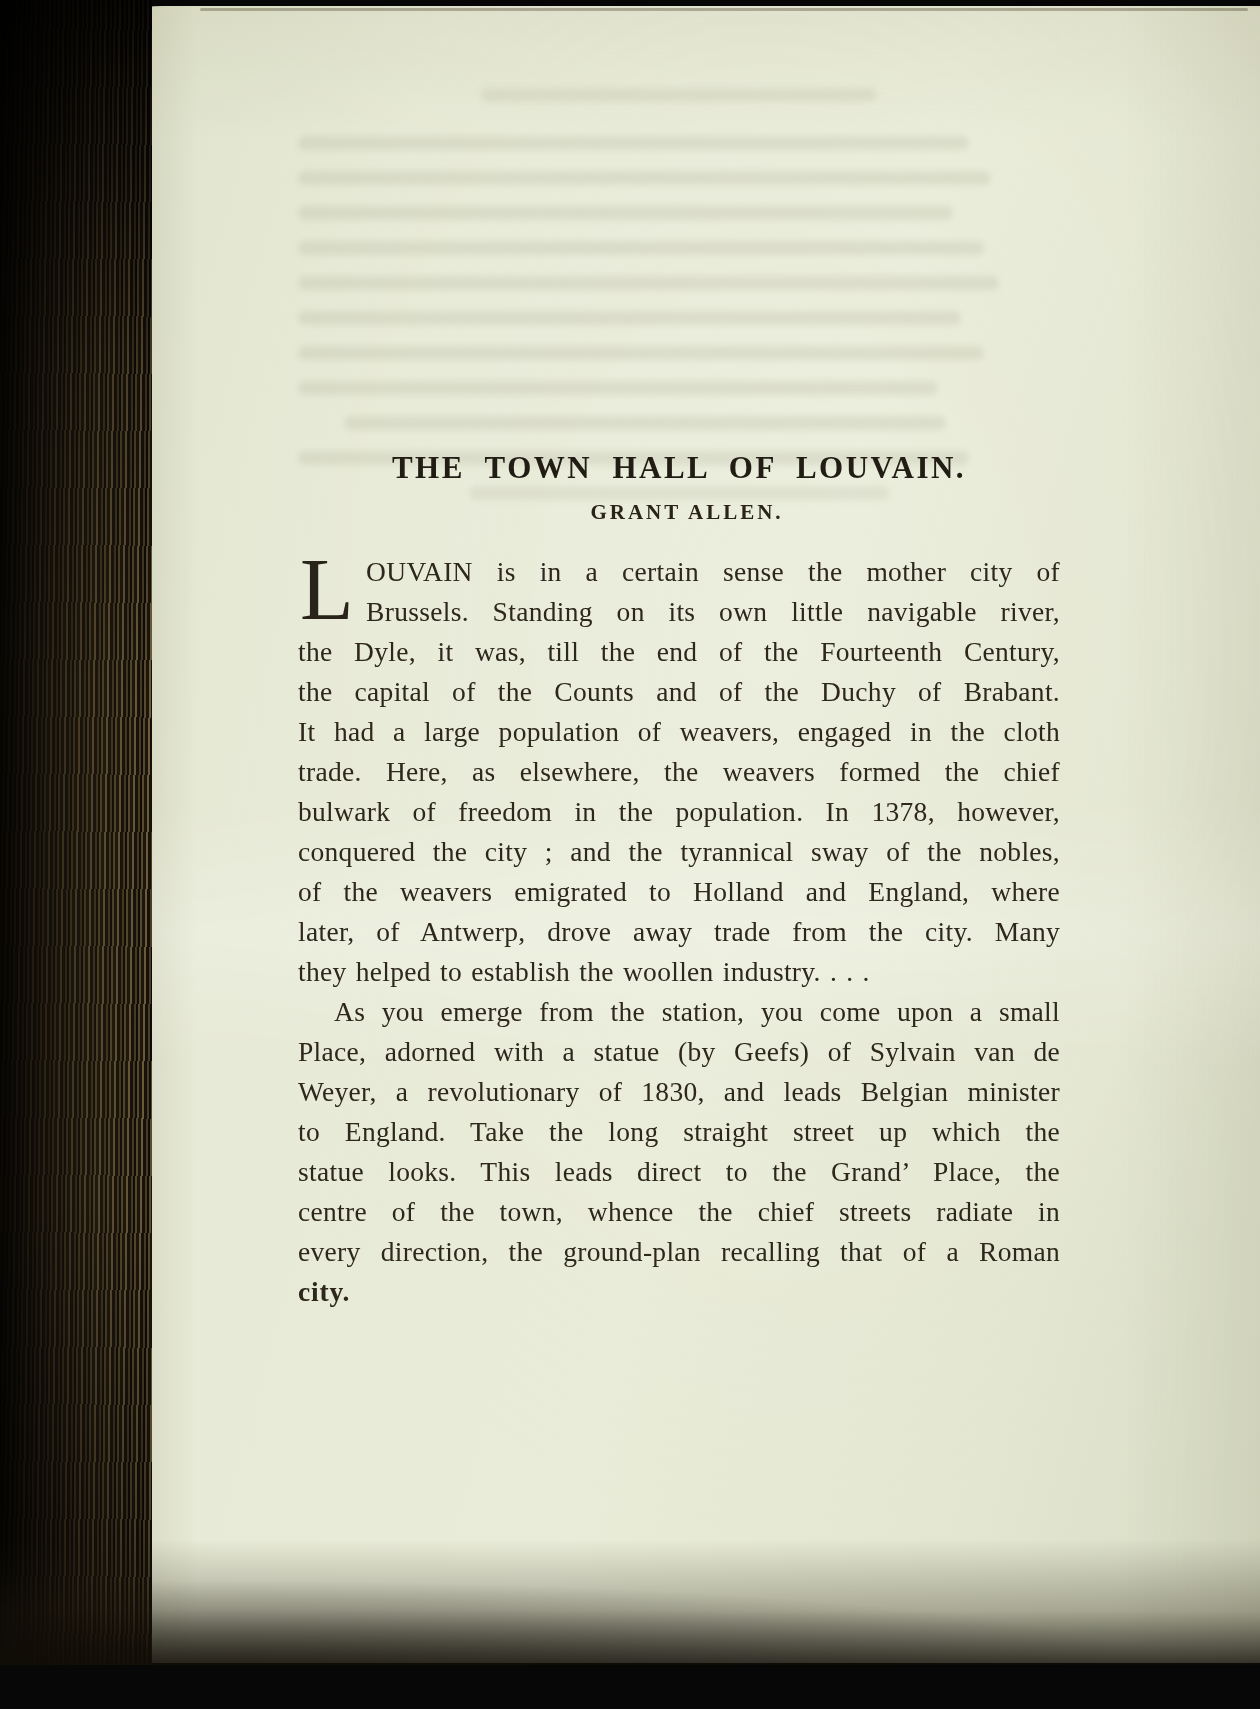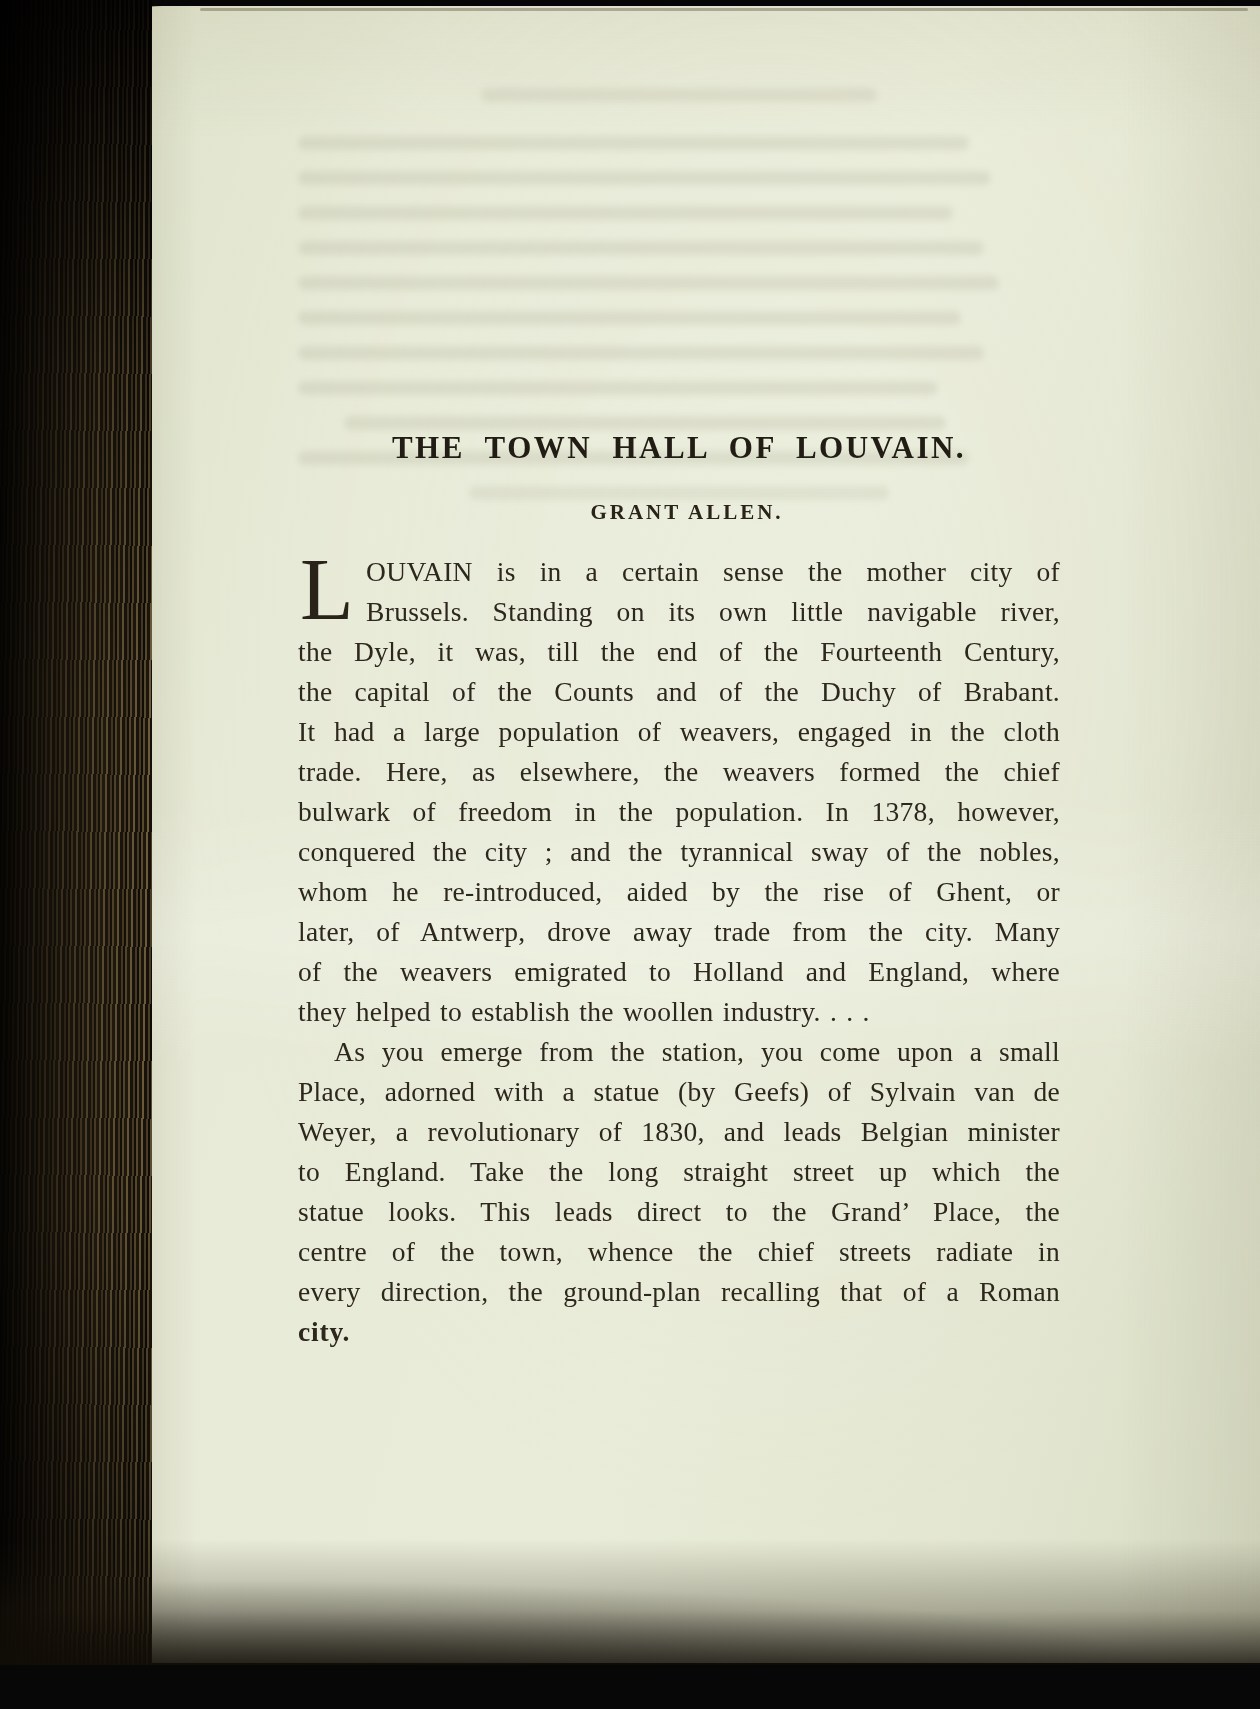--- a/index.html
+++ b/index.html
@@ -104,7 +104,7 @@
   
   .title {
     position: absolute;
-    top: 430px; left: 298px; width: 762px;
+    top: 450px; left: 298px; width: 762px;
     text-align: center;
     font-size: 31px;
     font-weight: 700;

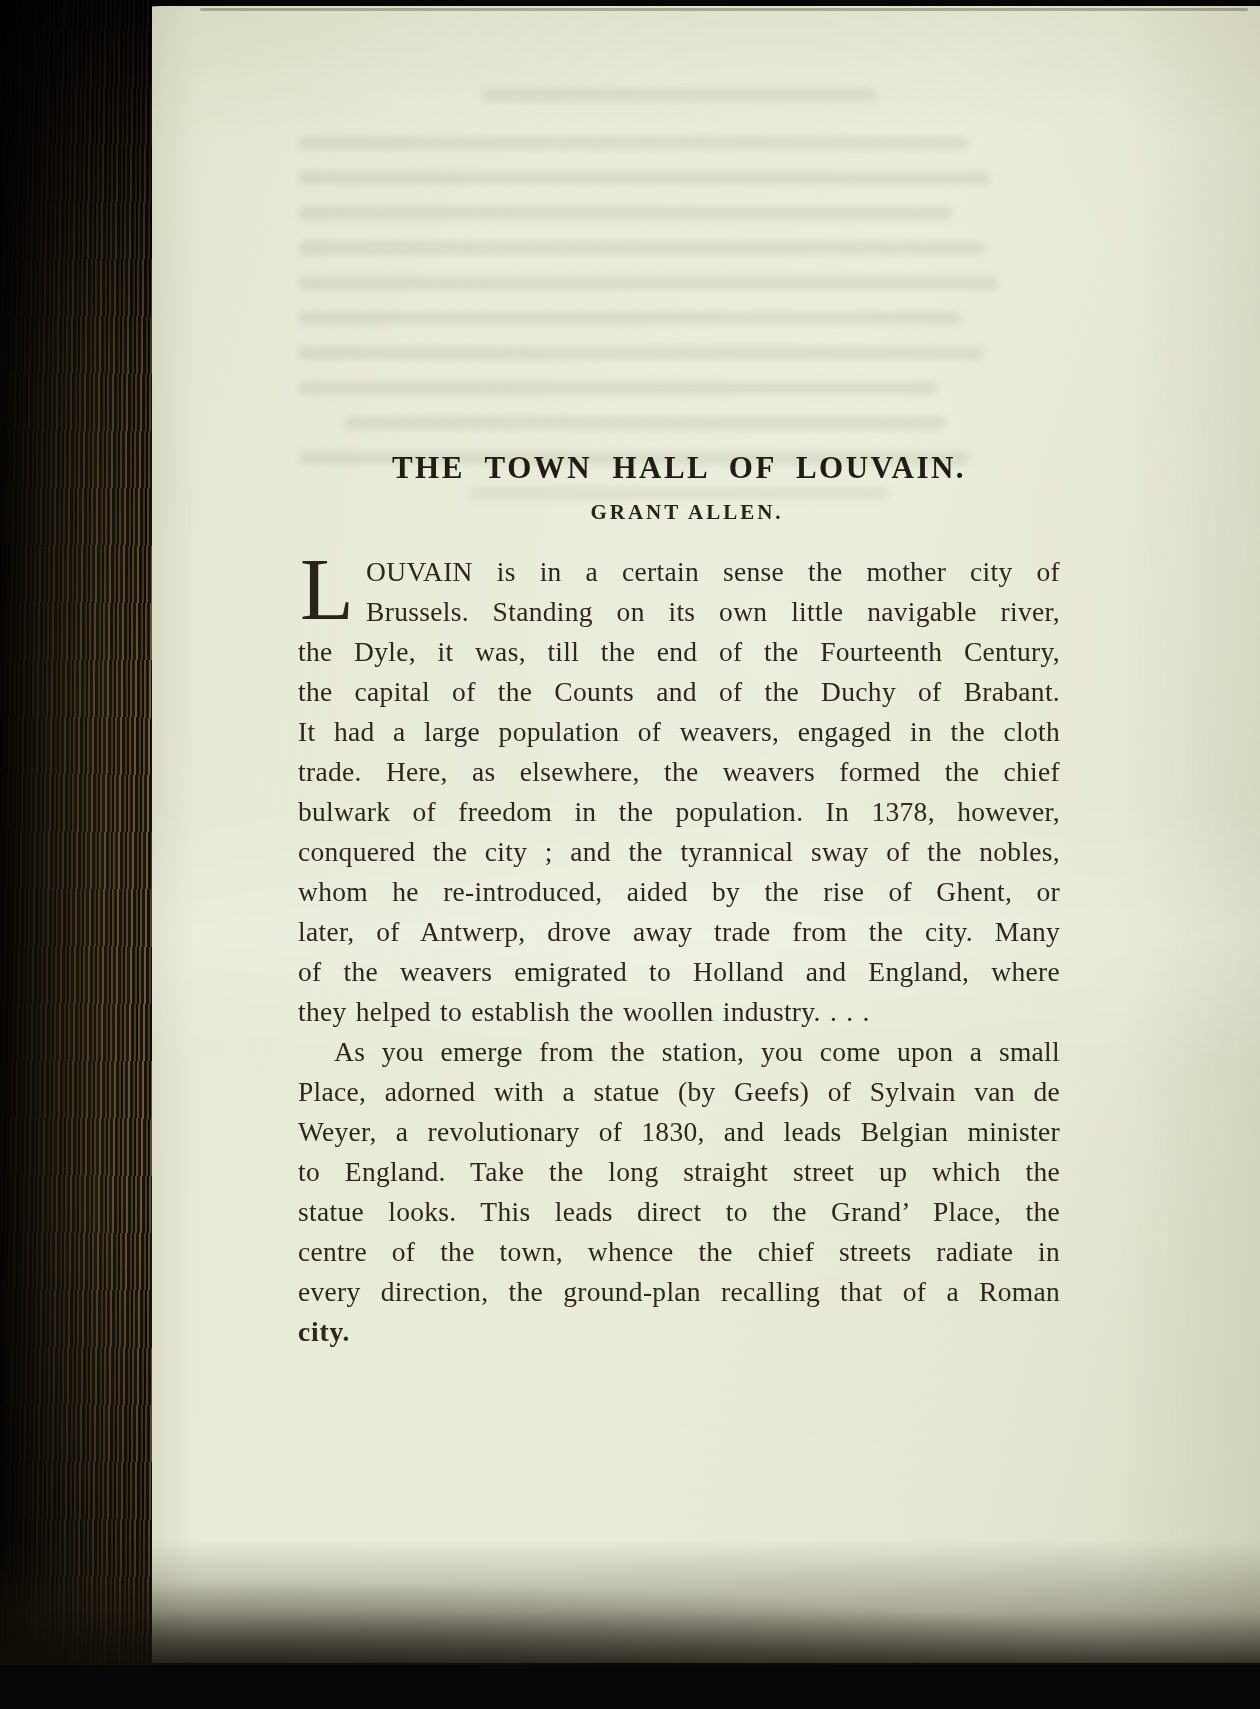--- a/index.html
+++ b/index.html
@@ -189,7 +189,6 @@
         <div class="tline">trade. Here, as elsewhere, the weavers formed the chief</div>
         <div class="tline">bulwark of freedom in the population. In 1378, however,</div>
         <div class="tline">conquered the city ; and the tyrannical sway of the nobles,</div>
-        <div class="tline">whom he re-introduced, aided by the rise of Ghent, or</div>
         <div class="tline">later, of Antwerp, drove away trade from the city. Many</div>
         <div class="tline">of the weavers emigrated to Holland and England, where</div>
         <div class="tline lastline">they helped to establish the woollen industry. . . .</div>

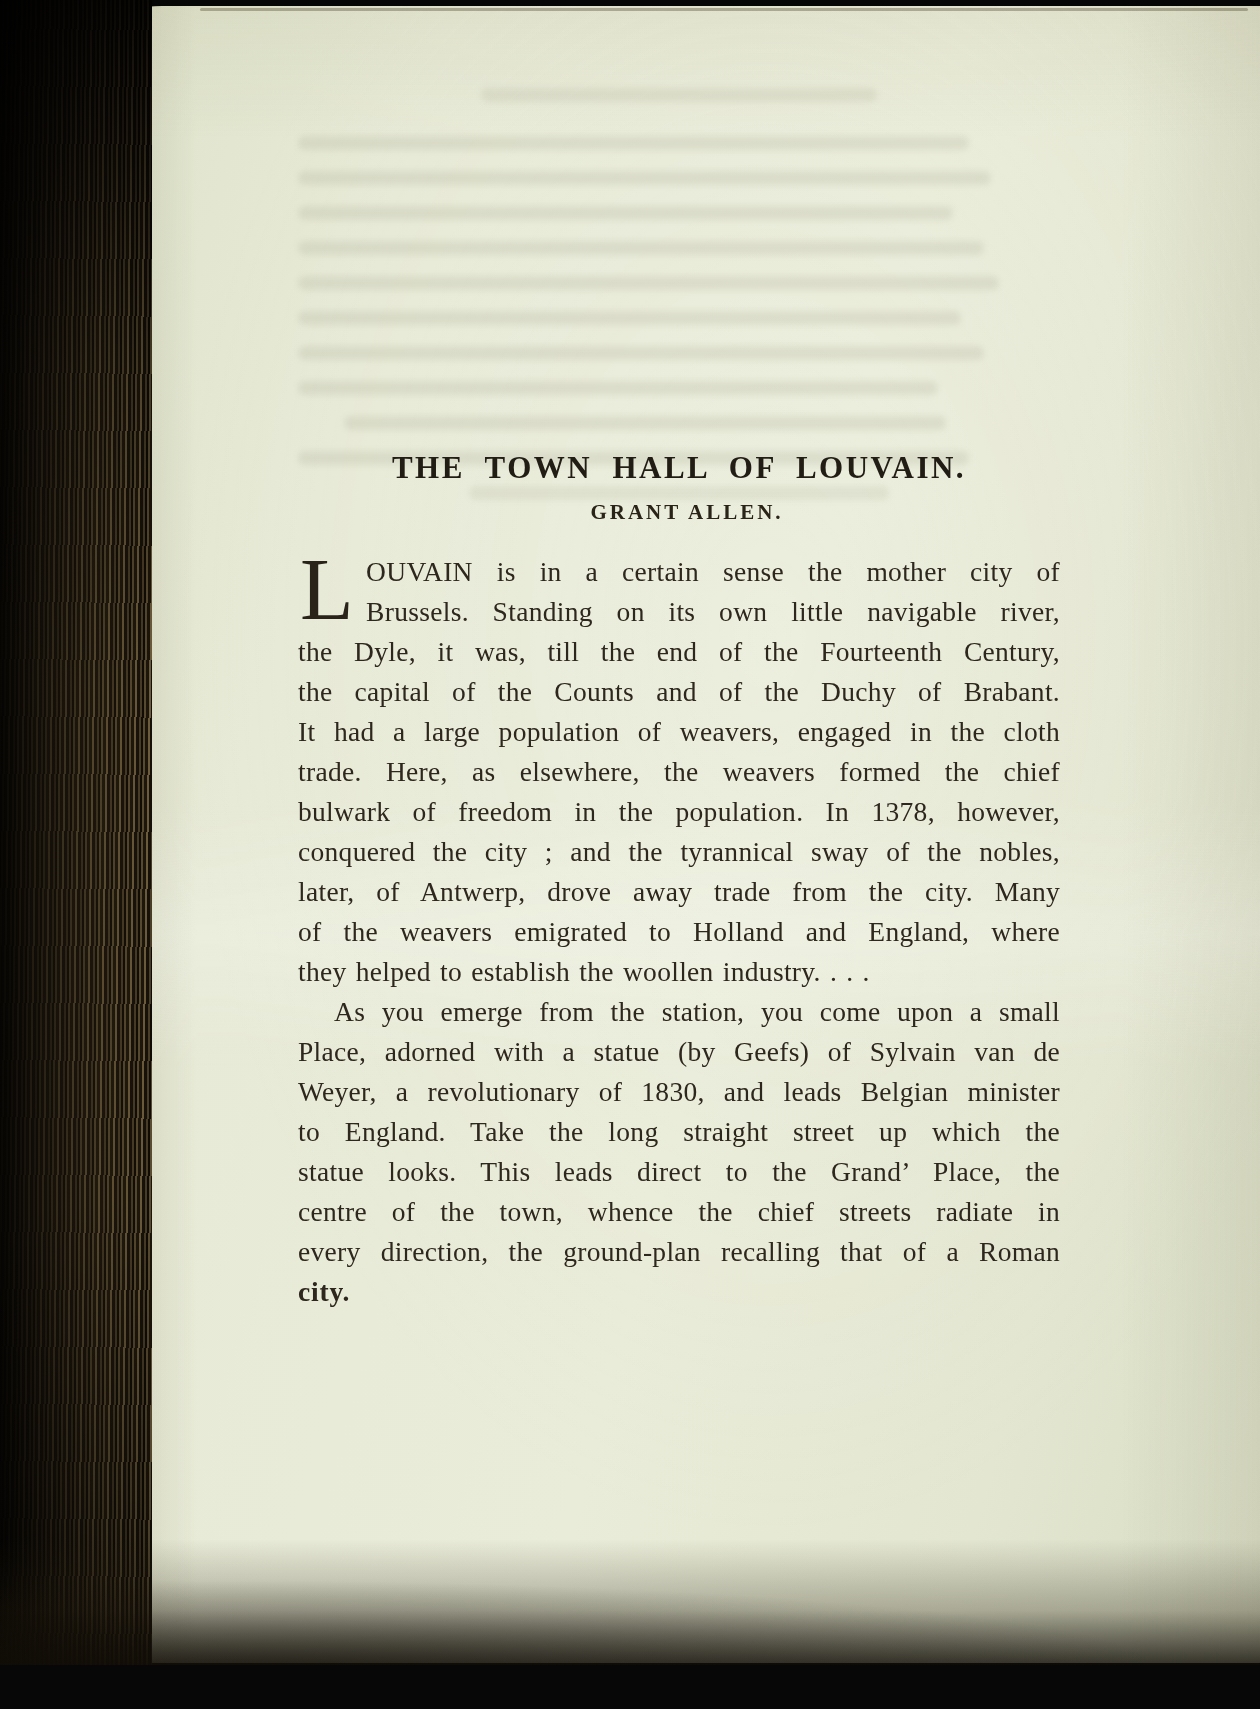--- a/index.html
+++ b/index.html
@@ -189,8 +189,8 @@
         <div class="tline">trade. Here, as elsewhere, the weavers formed the chief</div>
         <div class="tline">bulwark of freedom in the population. In 1378, however,</div>
         <div class="tline">conquered the city ; and the tyrannical sway of the nobles,</div>
+        <div class="tline">of the weavers emigrated to Holland and England, where</div>
         <div class="tline">later, of Antwerp, drove away trade from the city. Many</div>
-        <div class="tline">of the weavers emigrated to Holland and England, where</div>
         <div class="tline lastline">they helped to establish the woollen industry. . . .</div>
       </div>
     <div class="para" id="para2">

